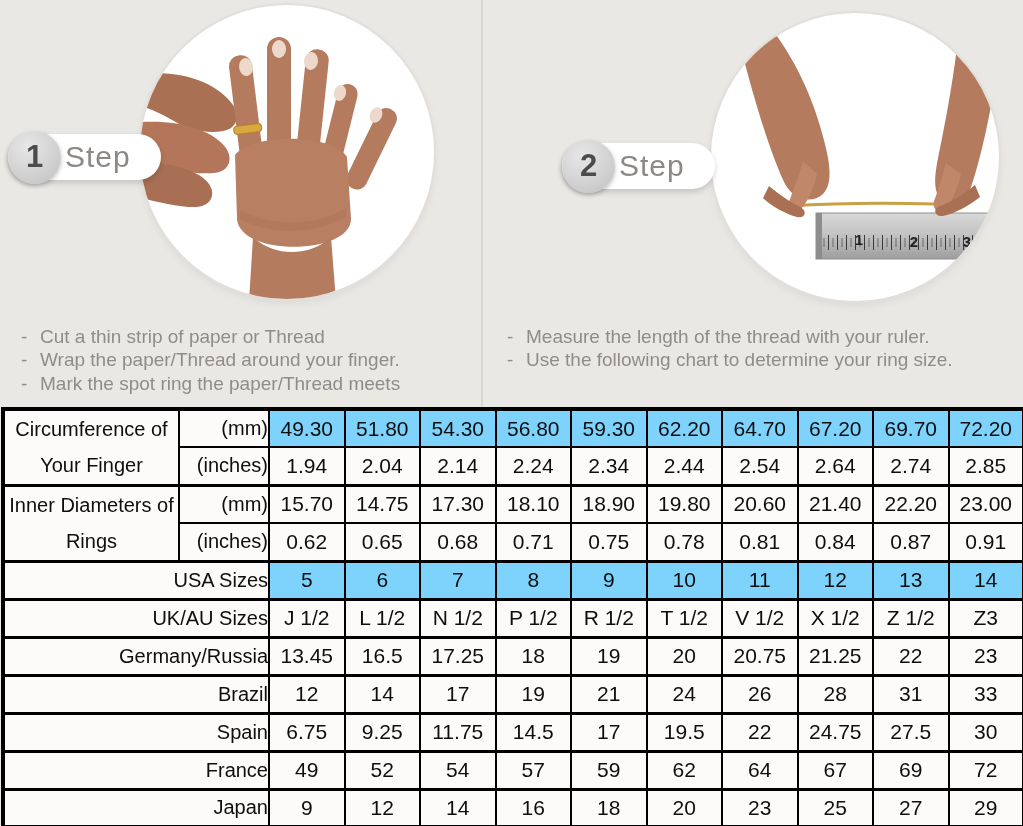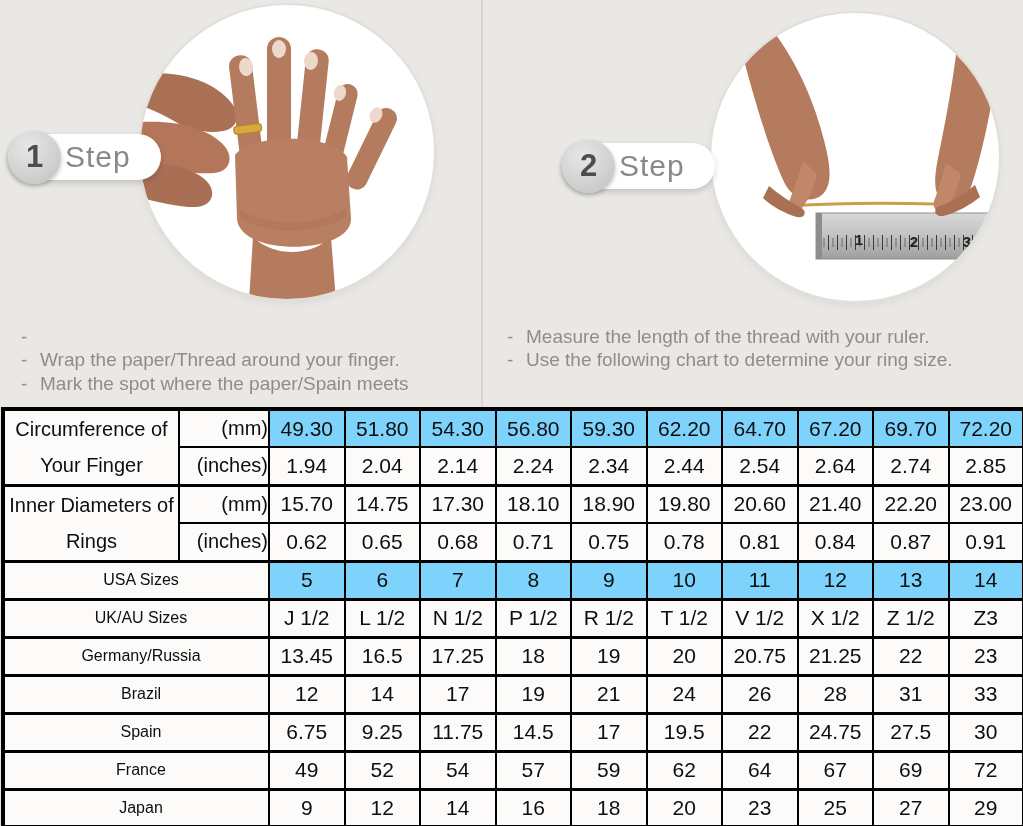--- a/index.html
+++ b/index.html
@@ -158,6 +158,7 @@
     <ul class="instructions" id="instr1">
         <li>
           <span class="dash">-</span>
+          <span>Cut a thin strip of paper or Thread</span>
         </li>
         <li>
           <span class="dash">-</span>

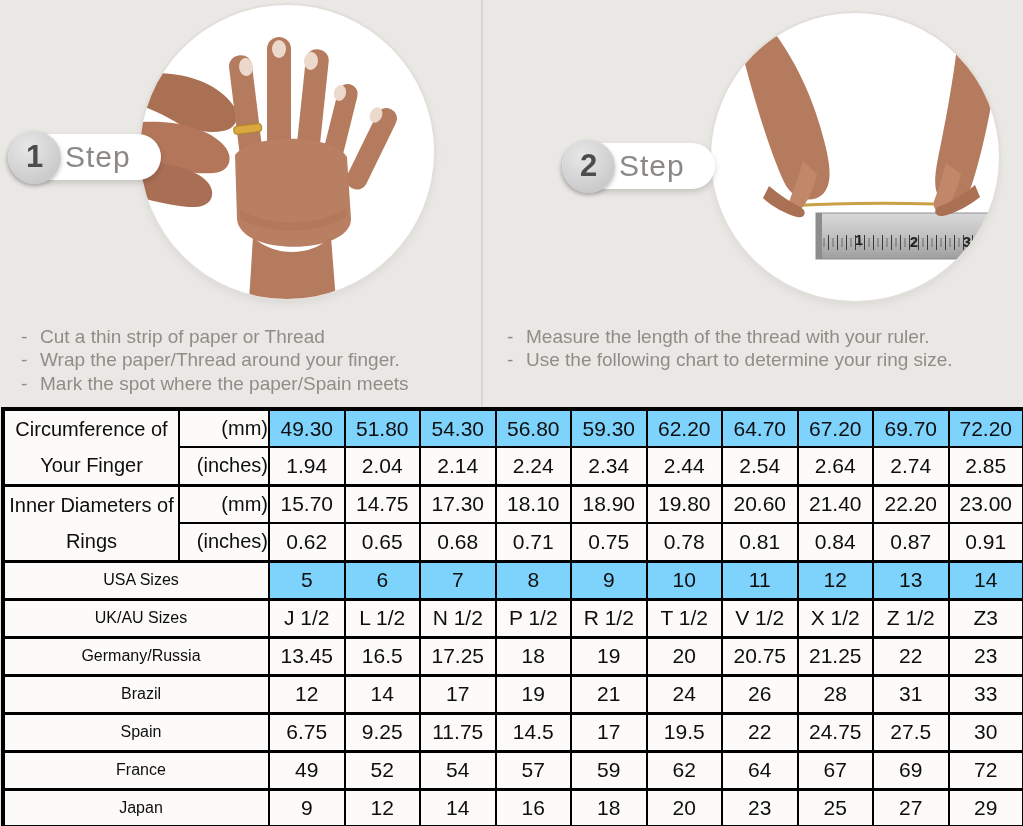--- a/index.html
+++ b/index.html
@@ -166,7 +166,7 @@
         </li>
         <li>
           <span class="dash">-</span>
-          <span>Mark the spot where the paper/Spain meets</span>
+          <span>Mark the spot ring the paper/Thread meets</span>
         </li>
       </ul>
     <ul class="instructions" id="instr2">

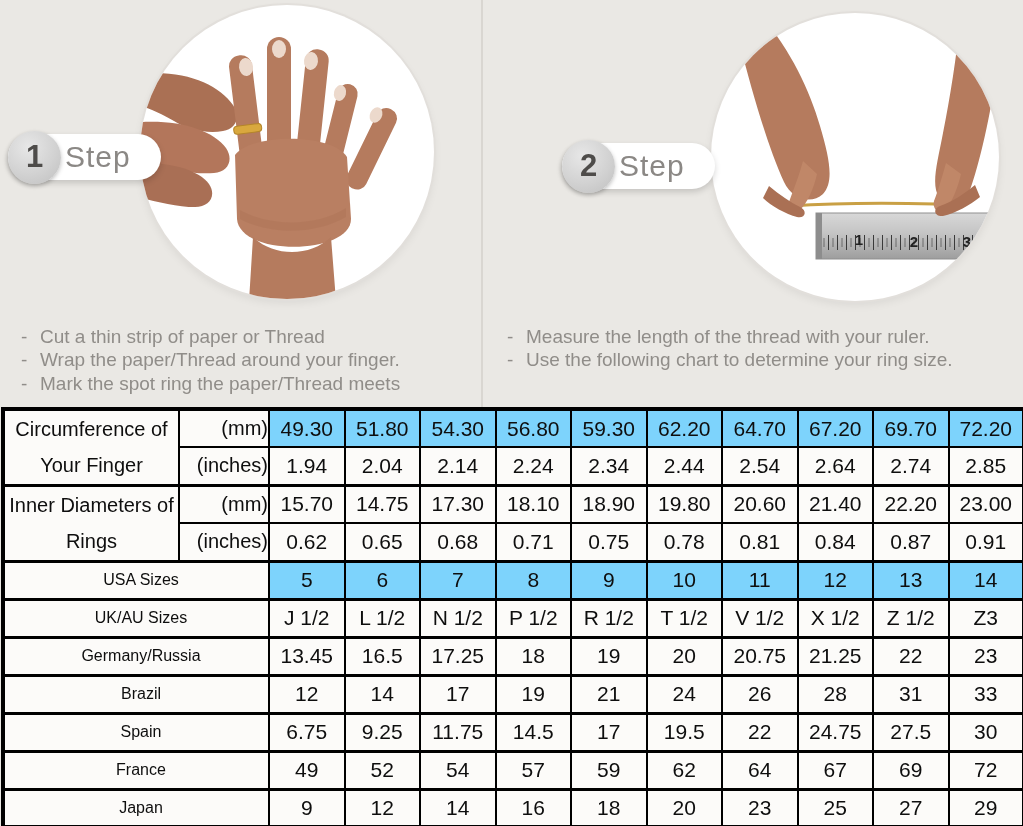--- a/index.html
+++ b/index.html
@@ -56,7 +56,7 @@
   .size-table tr { height:38px; }
   td.lbl-main { font-size:20px; line-height:36px; white-space:normal;margin-left:44px; }
   td.unit     { font-size:20px; text-align:right; padding-left:6px; }
-  td.lbl-left { font-size:16px; text-align:center; padding-left:9px; }
+  td.lbl-left { font-size:20px; text-align:right; padding-left:9px; }
   td.shade    { background:#7dd3fc; }
   tr.group-end td { border-bottom-width:3px; }
   td.lbl-main { border-bottom-width:3px; }

